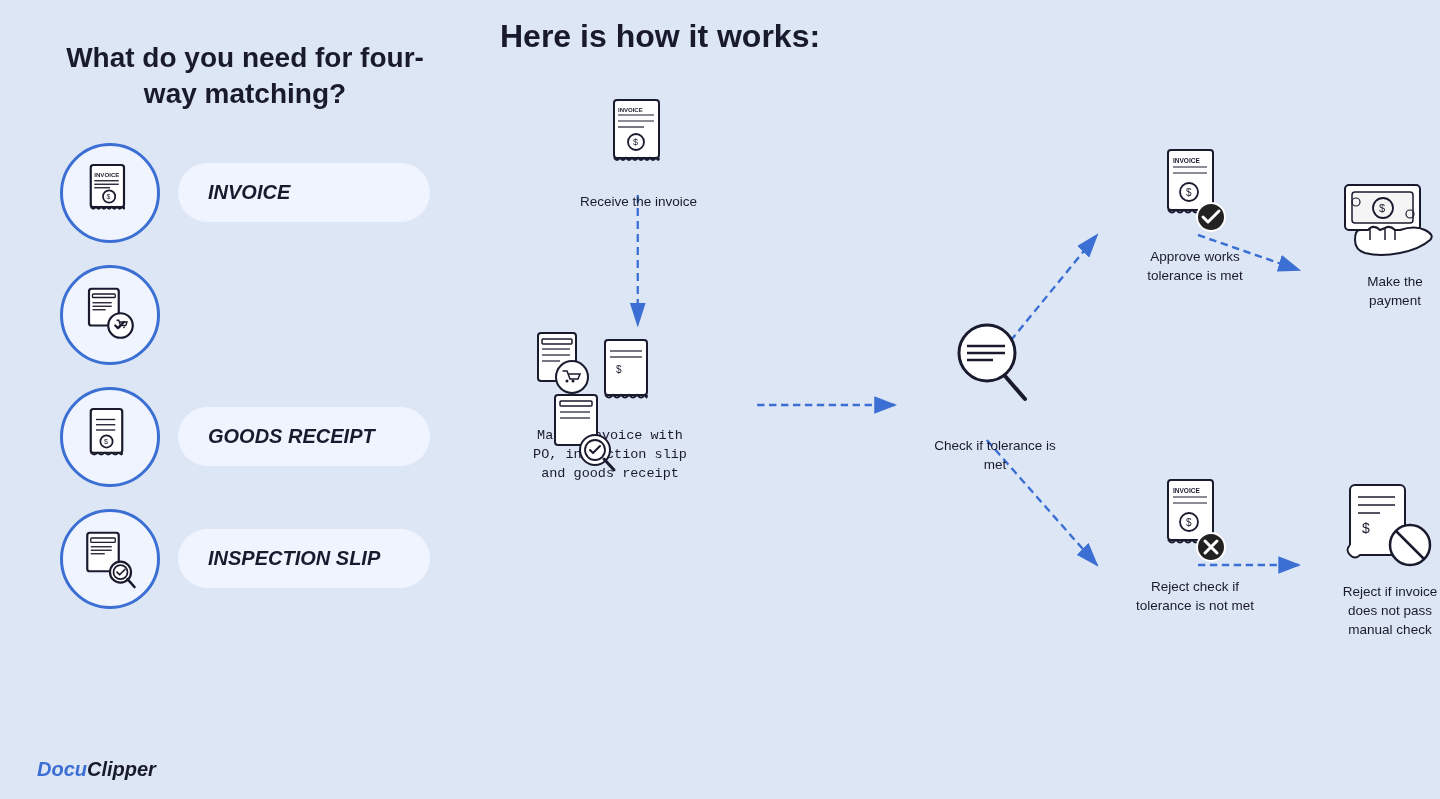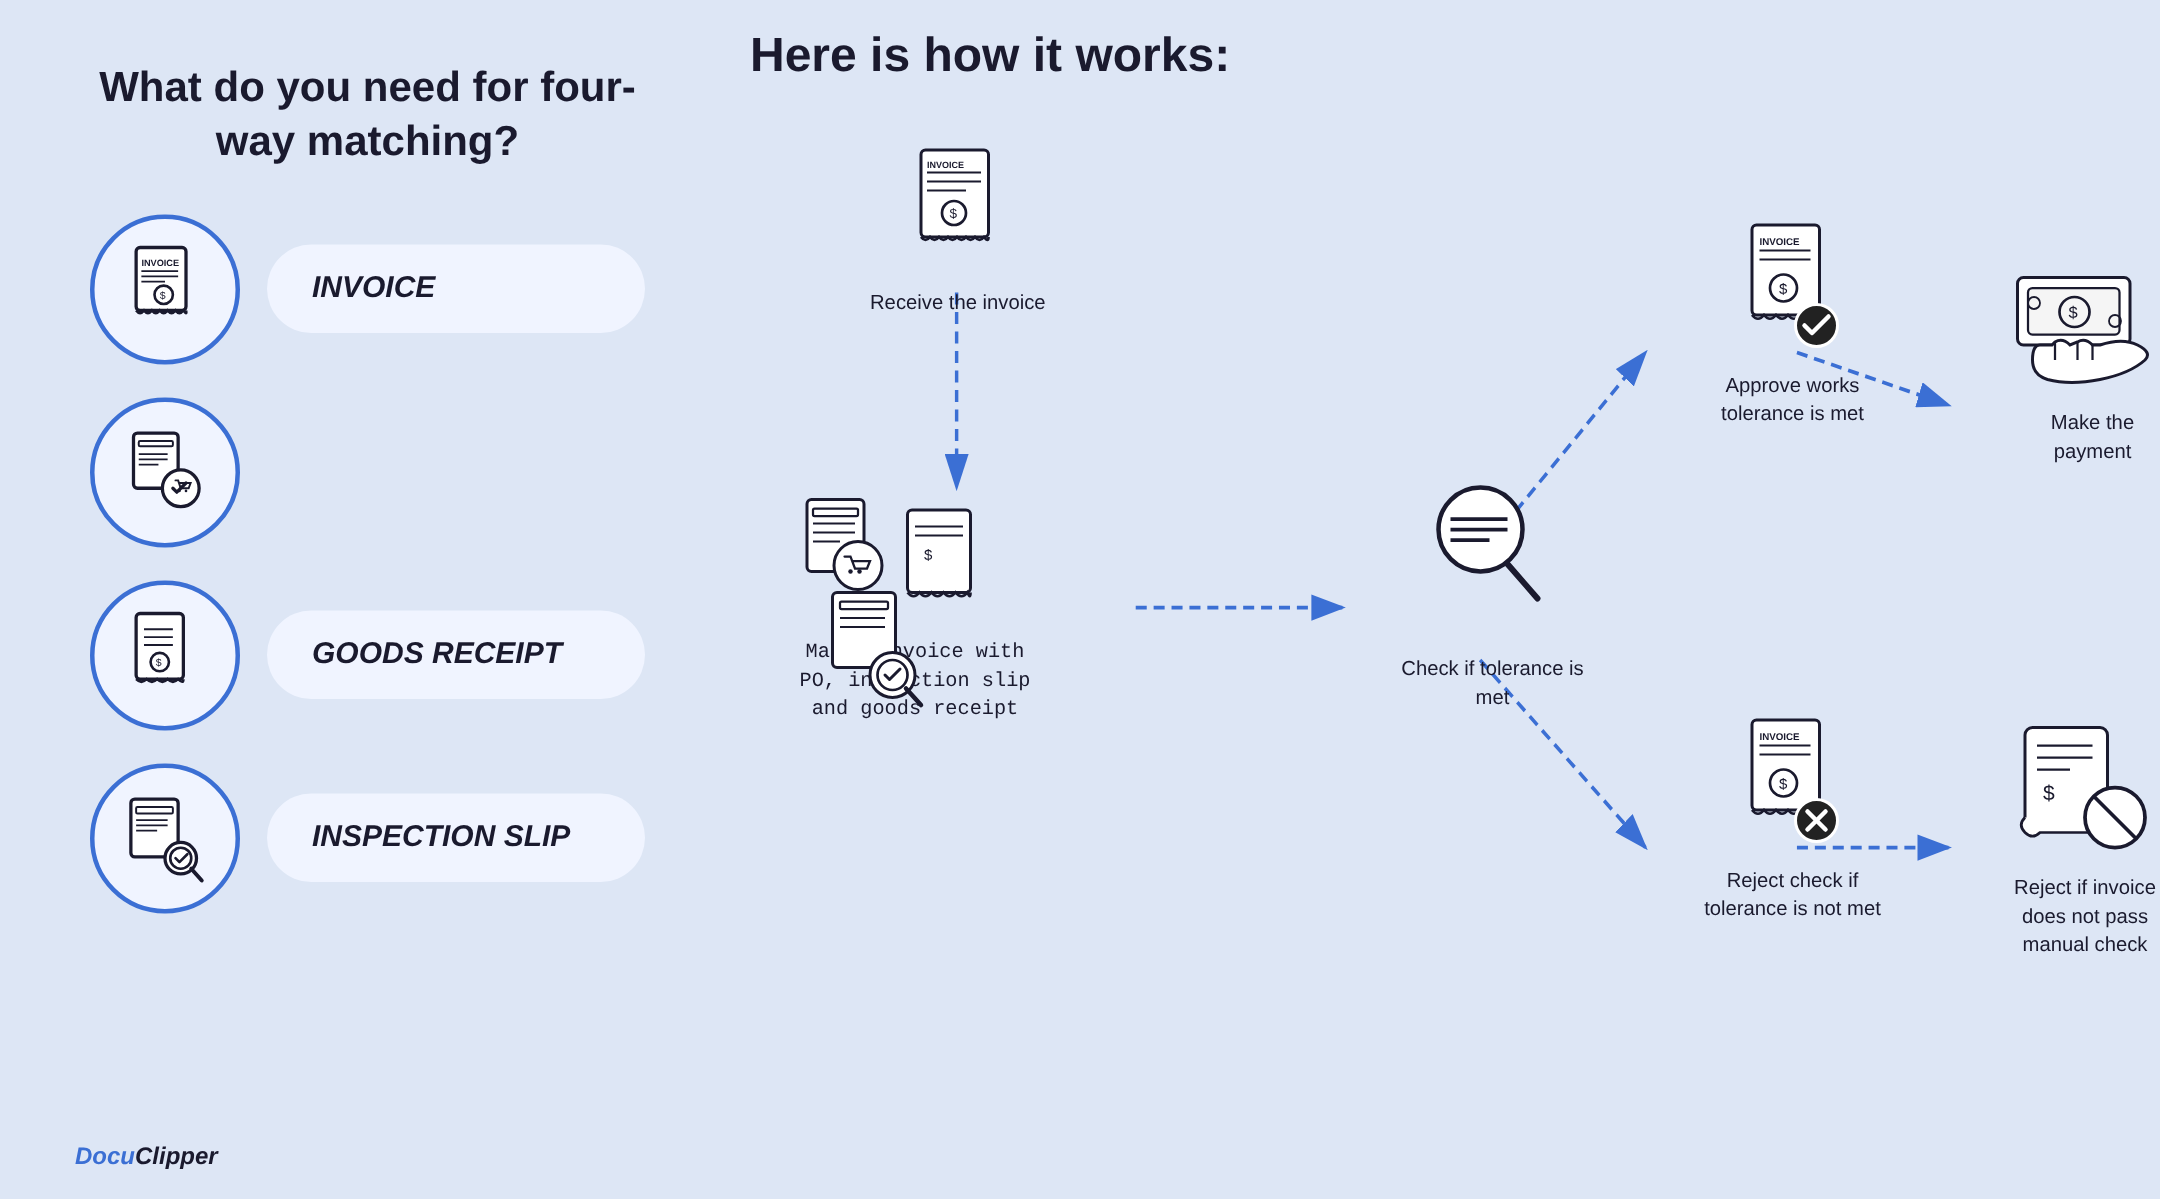--- a/index.html
+++ b/index.html
@@ -111,8 +111,8 @@
     .logo {
       position: absolute;
       bottom: 18px;
-      left: 50px;
-      font-size: 16px;
+      left: 37px;
+      font-size: 20px;
       font-weight: 700;
       color: #3b6fd4;
       font-style: italic;

